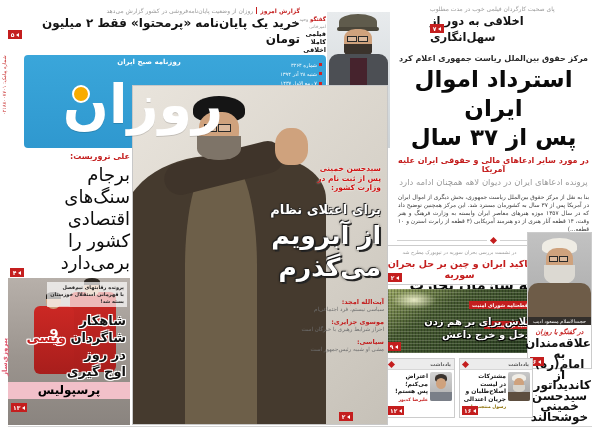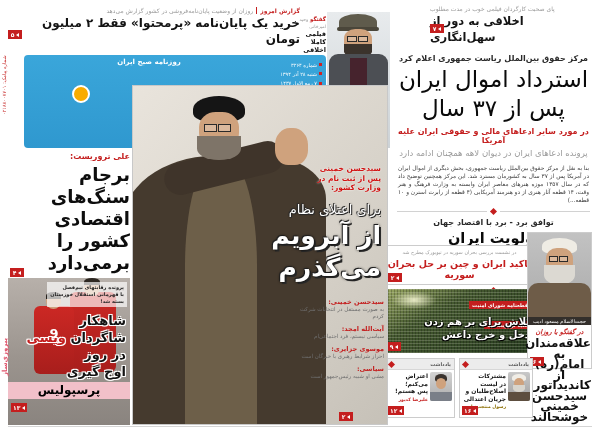--- a/index.html
+++ b/index.html
@@ -128,6 +128,7 @@
   <div class="a masthead" style="left:24px;top:55px;width:302px;height:93px">
     <div class="a tagline" style="left:30px;top:3px;width:190px">روزنامه صبح ایران</div>
     <div class="a logo-circle" style="left:48px;top:30px"></div>
+    <div class="a logo-text" style="left:8px;top:10px;width:222px">روزان</div>
     <div class="a" style="right:4px;top:5px;width:64px">
       <div class="drow">
           <i class="bullet"></i>

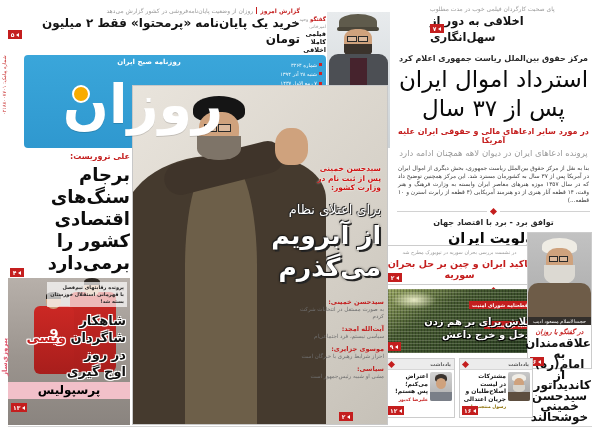--- a/index.html
+++ b/index.html
@@ -27,7 +27,7 @@
   
   .lead{text-align:center}
   .lead .kick{font-size:8px;font-weight:bold;color:#2b2b2b}
-  .lead .h1{font-size:23px;font-weight:normal;color:#0a0a0a;line-height:29px;margin-top:2px}
+  .lead .h1{font-size:23px;font-weight:bold;color:#0a0a0a;line-height:29px;margin-top:2px}
   .lead .subr{font-size:8px;font-weight:bold;color:#c41e1e;margin-top:4px}
   .lead .subg{font-size:8.5px;color:#9b9b9b;margin-top:3px}
   .lead .body{font-size:5.8px;color:#3c3c3c;line-height:8px;text-align:justify;margin-top:6px;padding:0 3px}

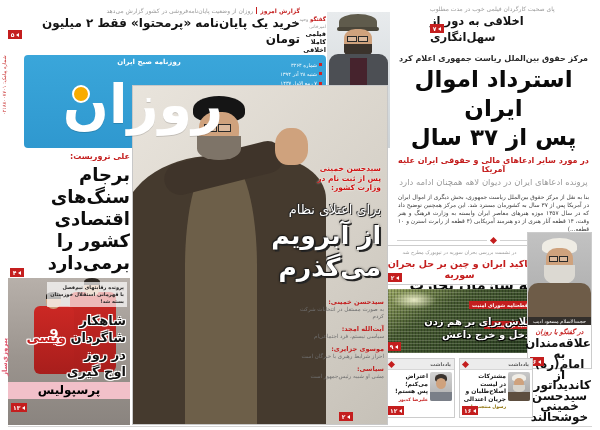--- a/index.html
+++ b/index.html
@@ -61,7 +61,7 @@
   .note .auth{font-size:4.5px;margin-top:2px;font-weight:bold}
   
   .lari .kick{color:#c41e1e;font-size:8px;font-weight:bold}
-  .lari .head{font-size:18px;font-weight:bold;color:#0d0d0d;line-height:22px;margin-top:3px}
+  .lari .head{font-size:18px;font-weight:normal;color:#0d0d0d;line-height:22px;margin-top:3px}
   
   .fb{background:linear-gradient(180deg,#b7b0aa 0%,#9b948e 55%,#8a847f 100%);overflow:hidden}
   .fb .kick{background:rgba(255,255,255,.68);color:#232323;font-size:5px;font-weight:bold;line-height:7px;text-align:right;padding:2px 3px;display:inline-block}

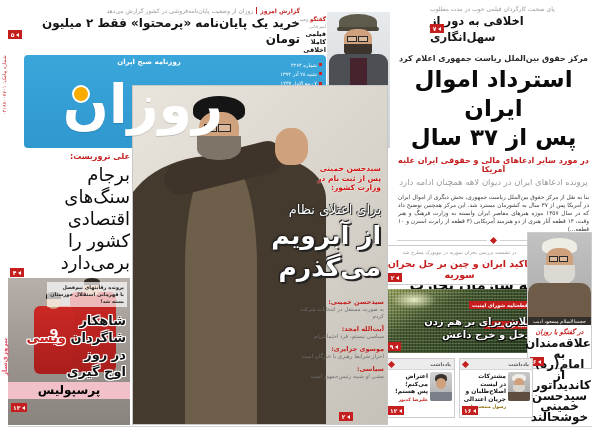--- a/index.html
+++ b/index.html
@@ -73,7 +73,7 @@
   
   .kh{border:1px solid #c8c8c8;background:linear-gradient(135deg,#e9e4dc 0%,#d6d1c8 60%,#c6c1b8 100%);overflow:hidden}
   .kh .kick{color:#d11414;font-size:7.5px;font-weight:bold;line-height:9.5px;text-align:right;text-shadow:0 0 2px #fff}
-  .kh .hs{color:#fff;font-size:13px;font-weight:normal;text-align:right;text-shadow:0 0 2px #000,1px 1px 0 #333,-1px -1px 0 #333}
+  .kh .hs{color:#fff;font-size:13px;font-weight:bold;text-align:right;text-shadow:0 0 2px #000,1px 1px 0 #333,-1px -1px 0 #333}
   .kh .hb{color:#fff;font-size:25px;font-weight:bold;text-align:right;line-height:32px;text-shadow:0 0 3px #000,2px 2px 0 #2b2b2b,-1px -1px 0 #2b2b2b}
   .kh .q{margin-bottom:5px;text-align:right}
   .kh .q .n{color:#c41e1e;font-size:6.5px;font-weight:bold;line-height:8px}

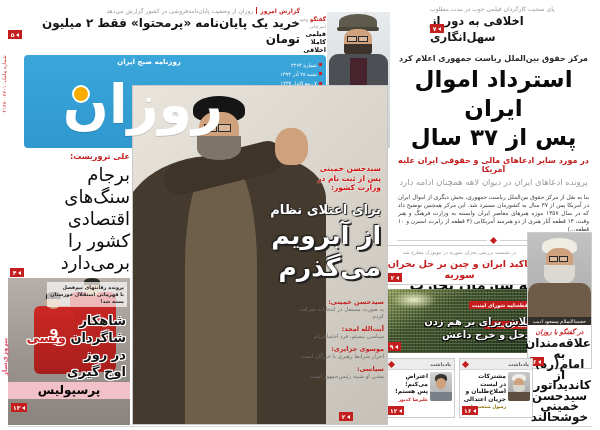--- a/index.html
+++ b/index.html
@@ -343,10 +343,6 @@
 می‌گذرم</div>
     <div class="a" style="right:3px;top:212px;width:86px">
       <div class="q">
-          <div class="n">سیدحسن خمینی:</div>
-          <div class="d">به صورت مستقل در انتخابات شرکت کردم</div>
-        </div>
-      <div class="q">
           <div class="n">آیت‌الله امجد:</div>
           <div class="d">سیاسی نیستم، فرد اجتماعی‌ام</div>
         </div>

